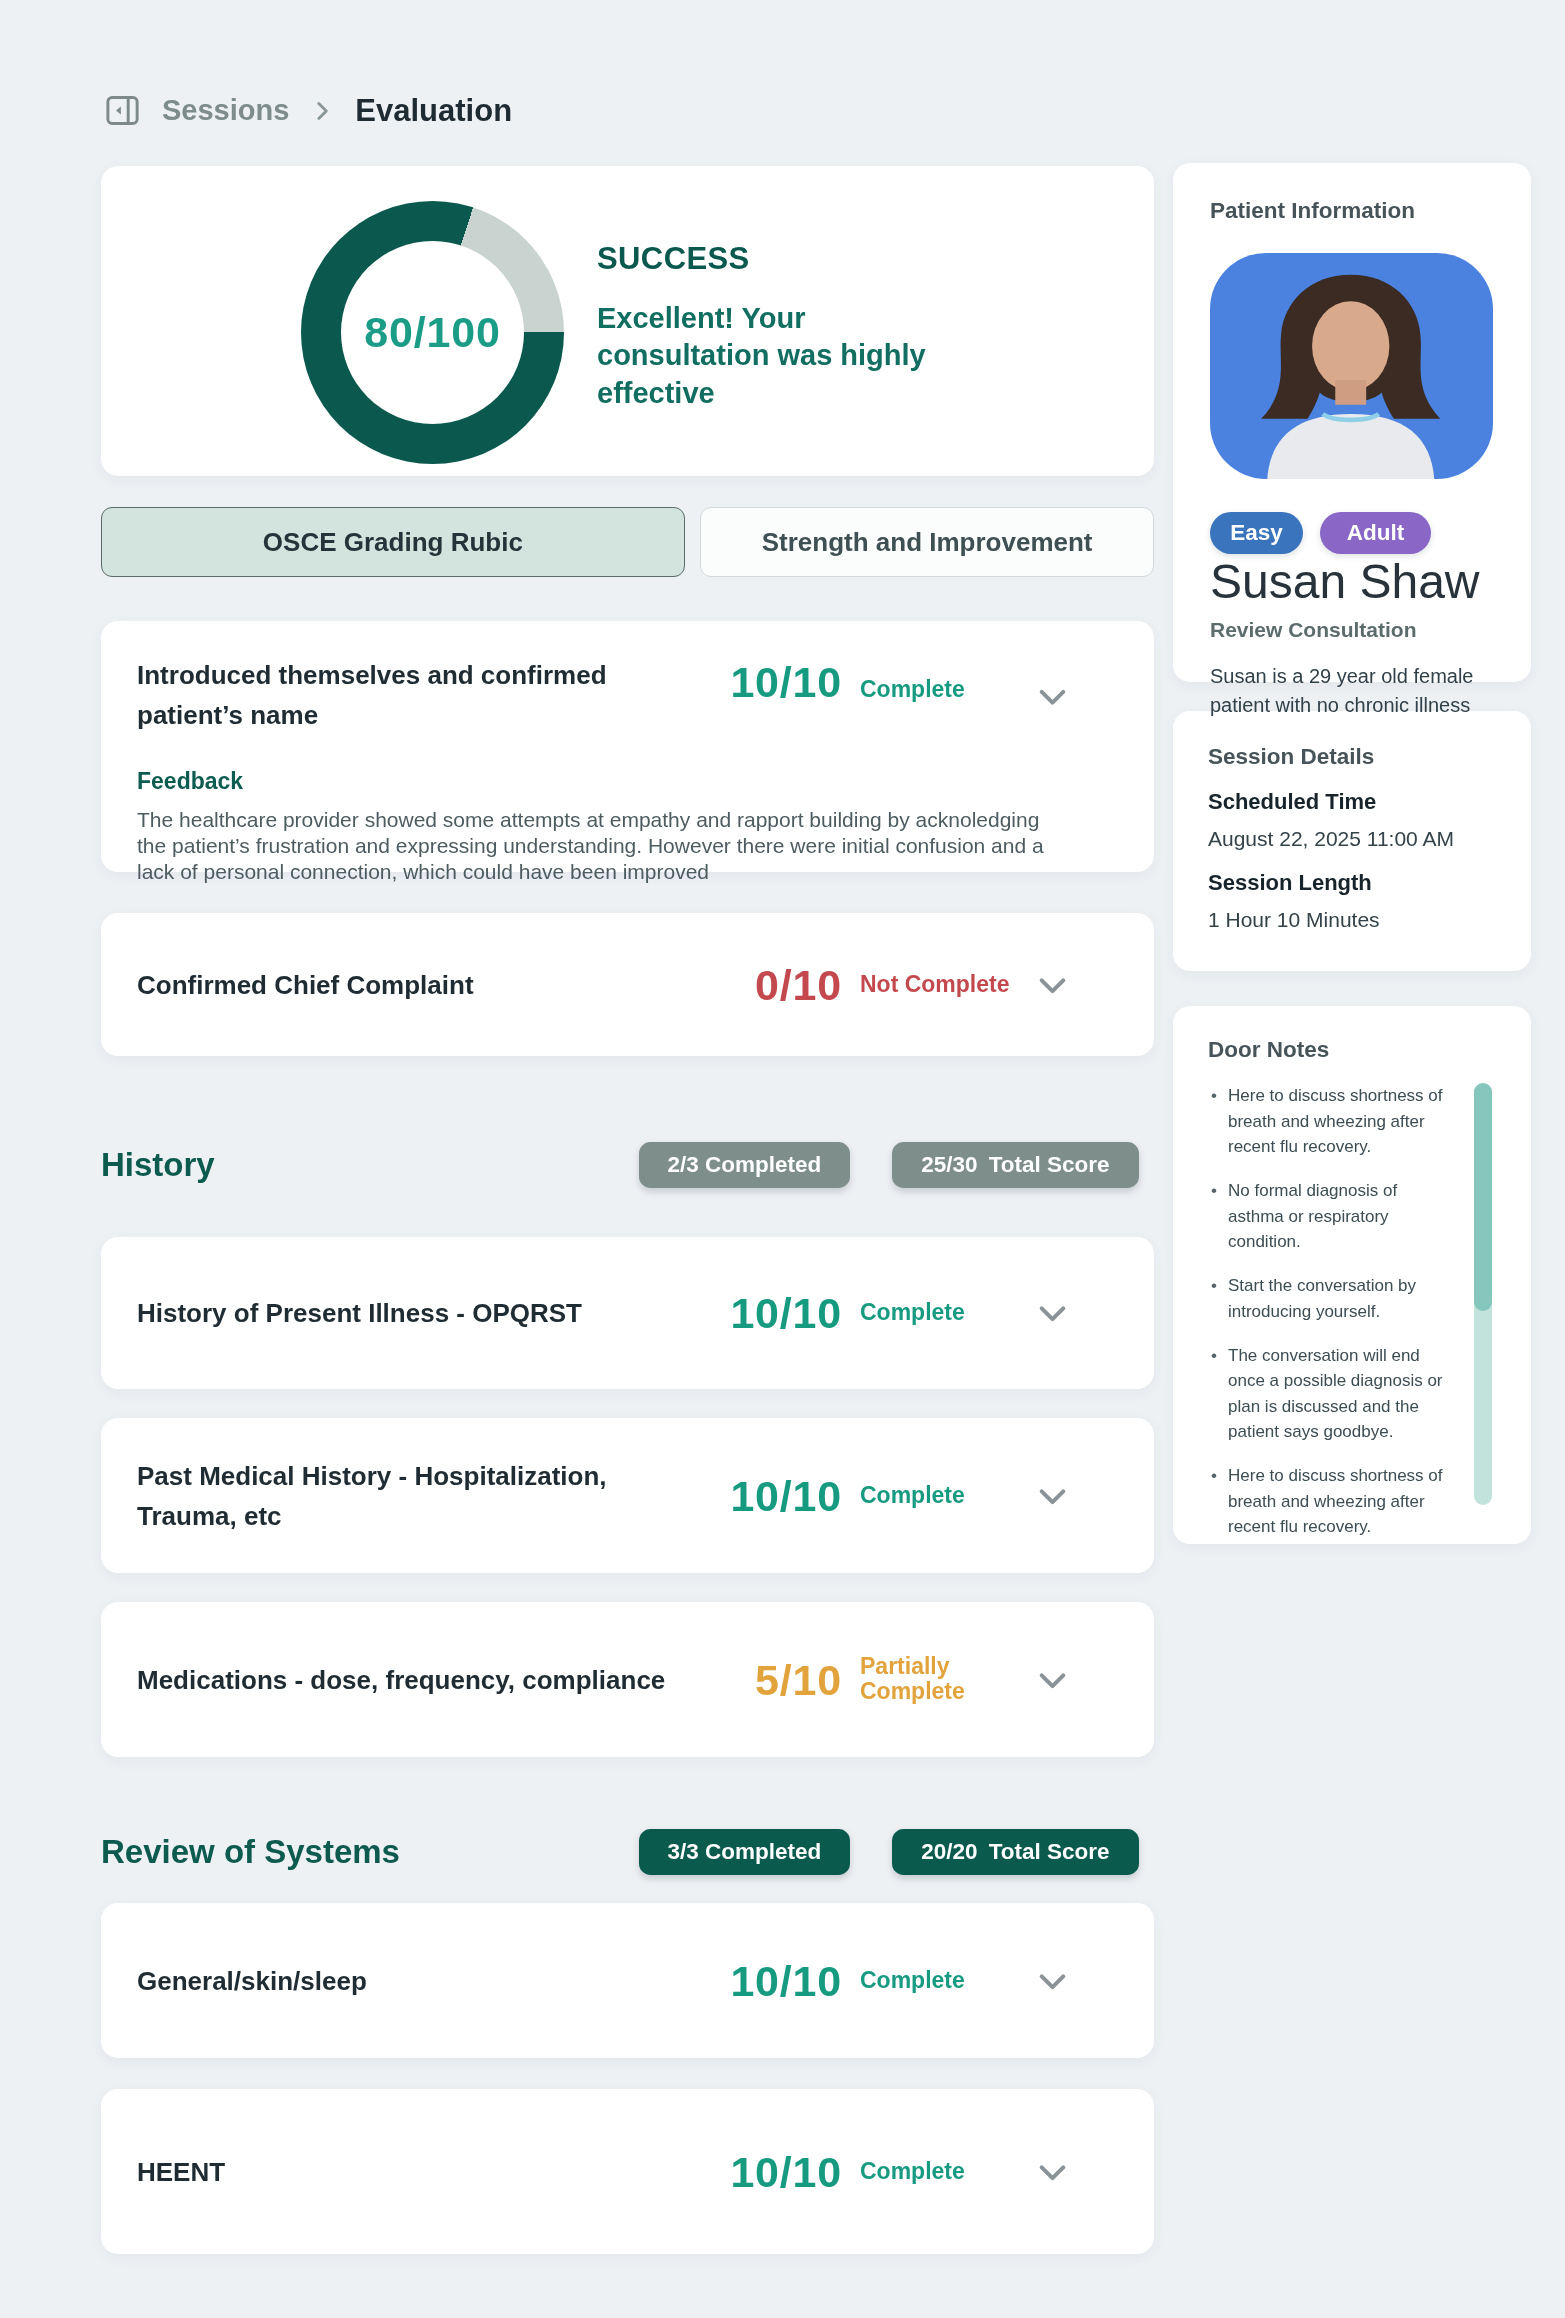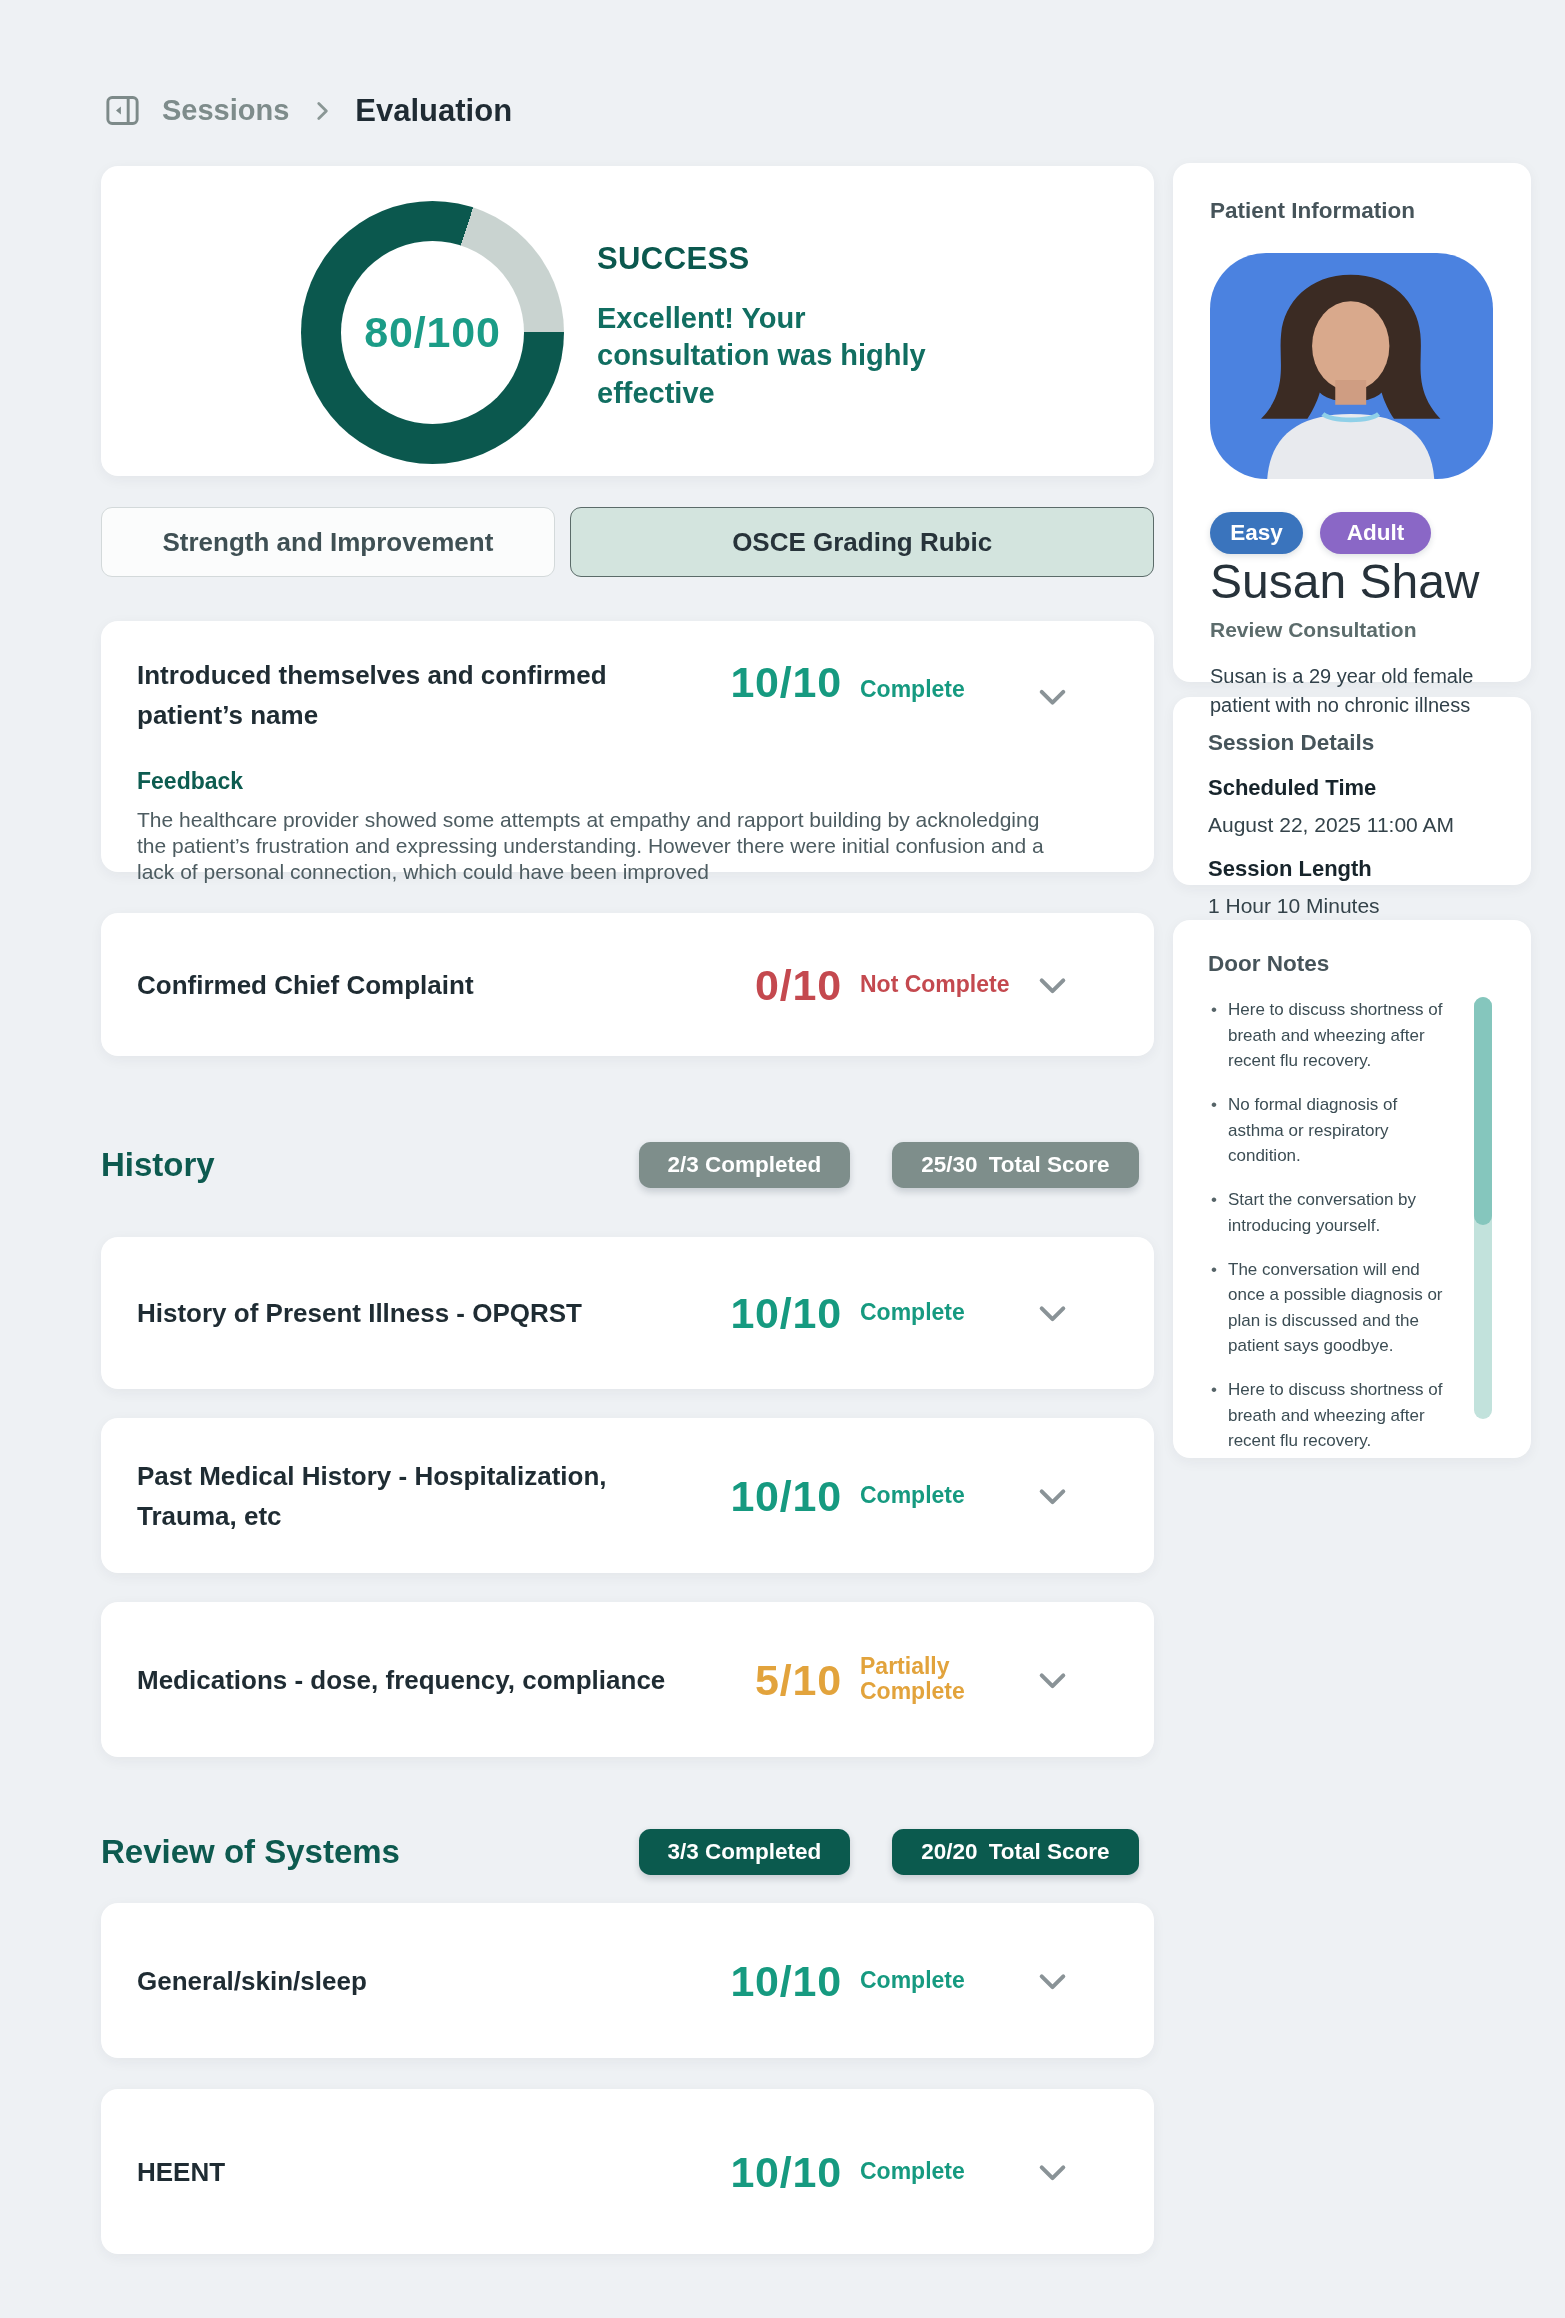--- a/index.html
+++ b/index.html
@@ -137,8 +137,8 @@
     </div>
 
     <div class="tabs">
+      <div class="tab tab-active">OSCE Grading Rubic</div>
       <div class="tab tab-idle">Strength and Improvement</div>
-      <div class="tab tab-active">OSCE Grading Rubic</div>
     </div>
 
     <div class="card eval card-intro">

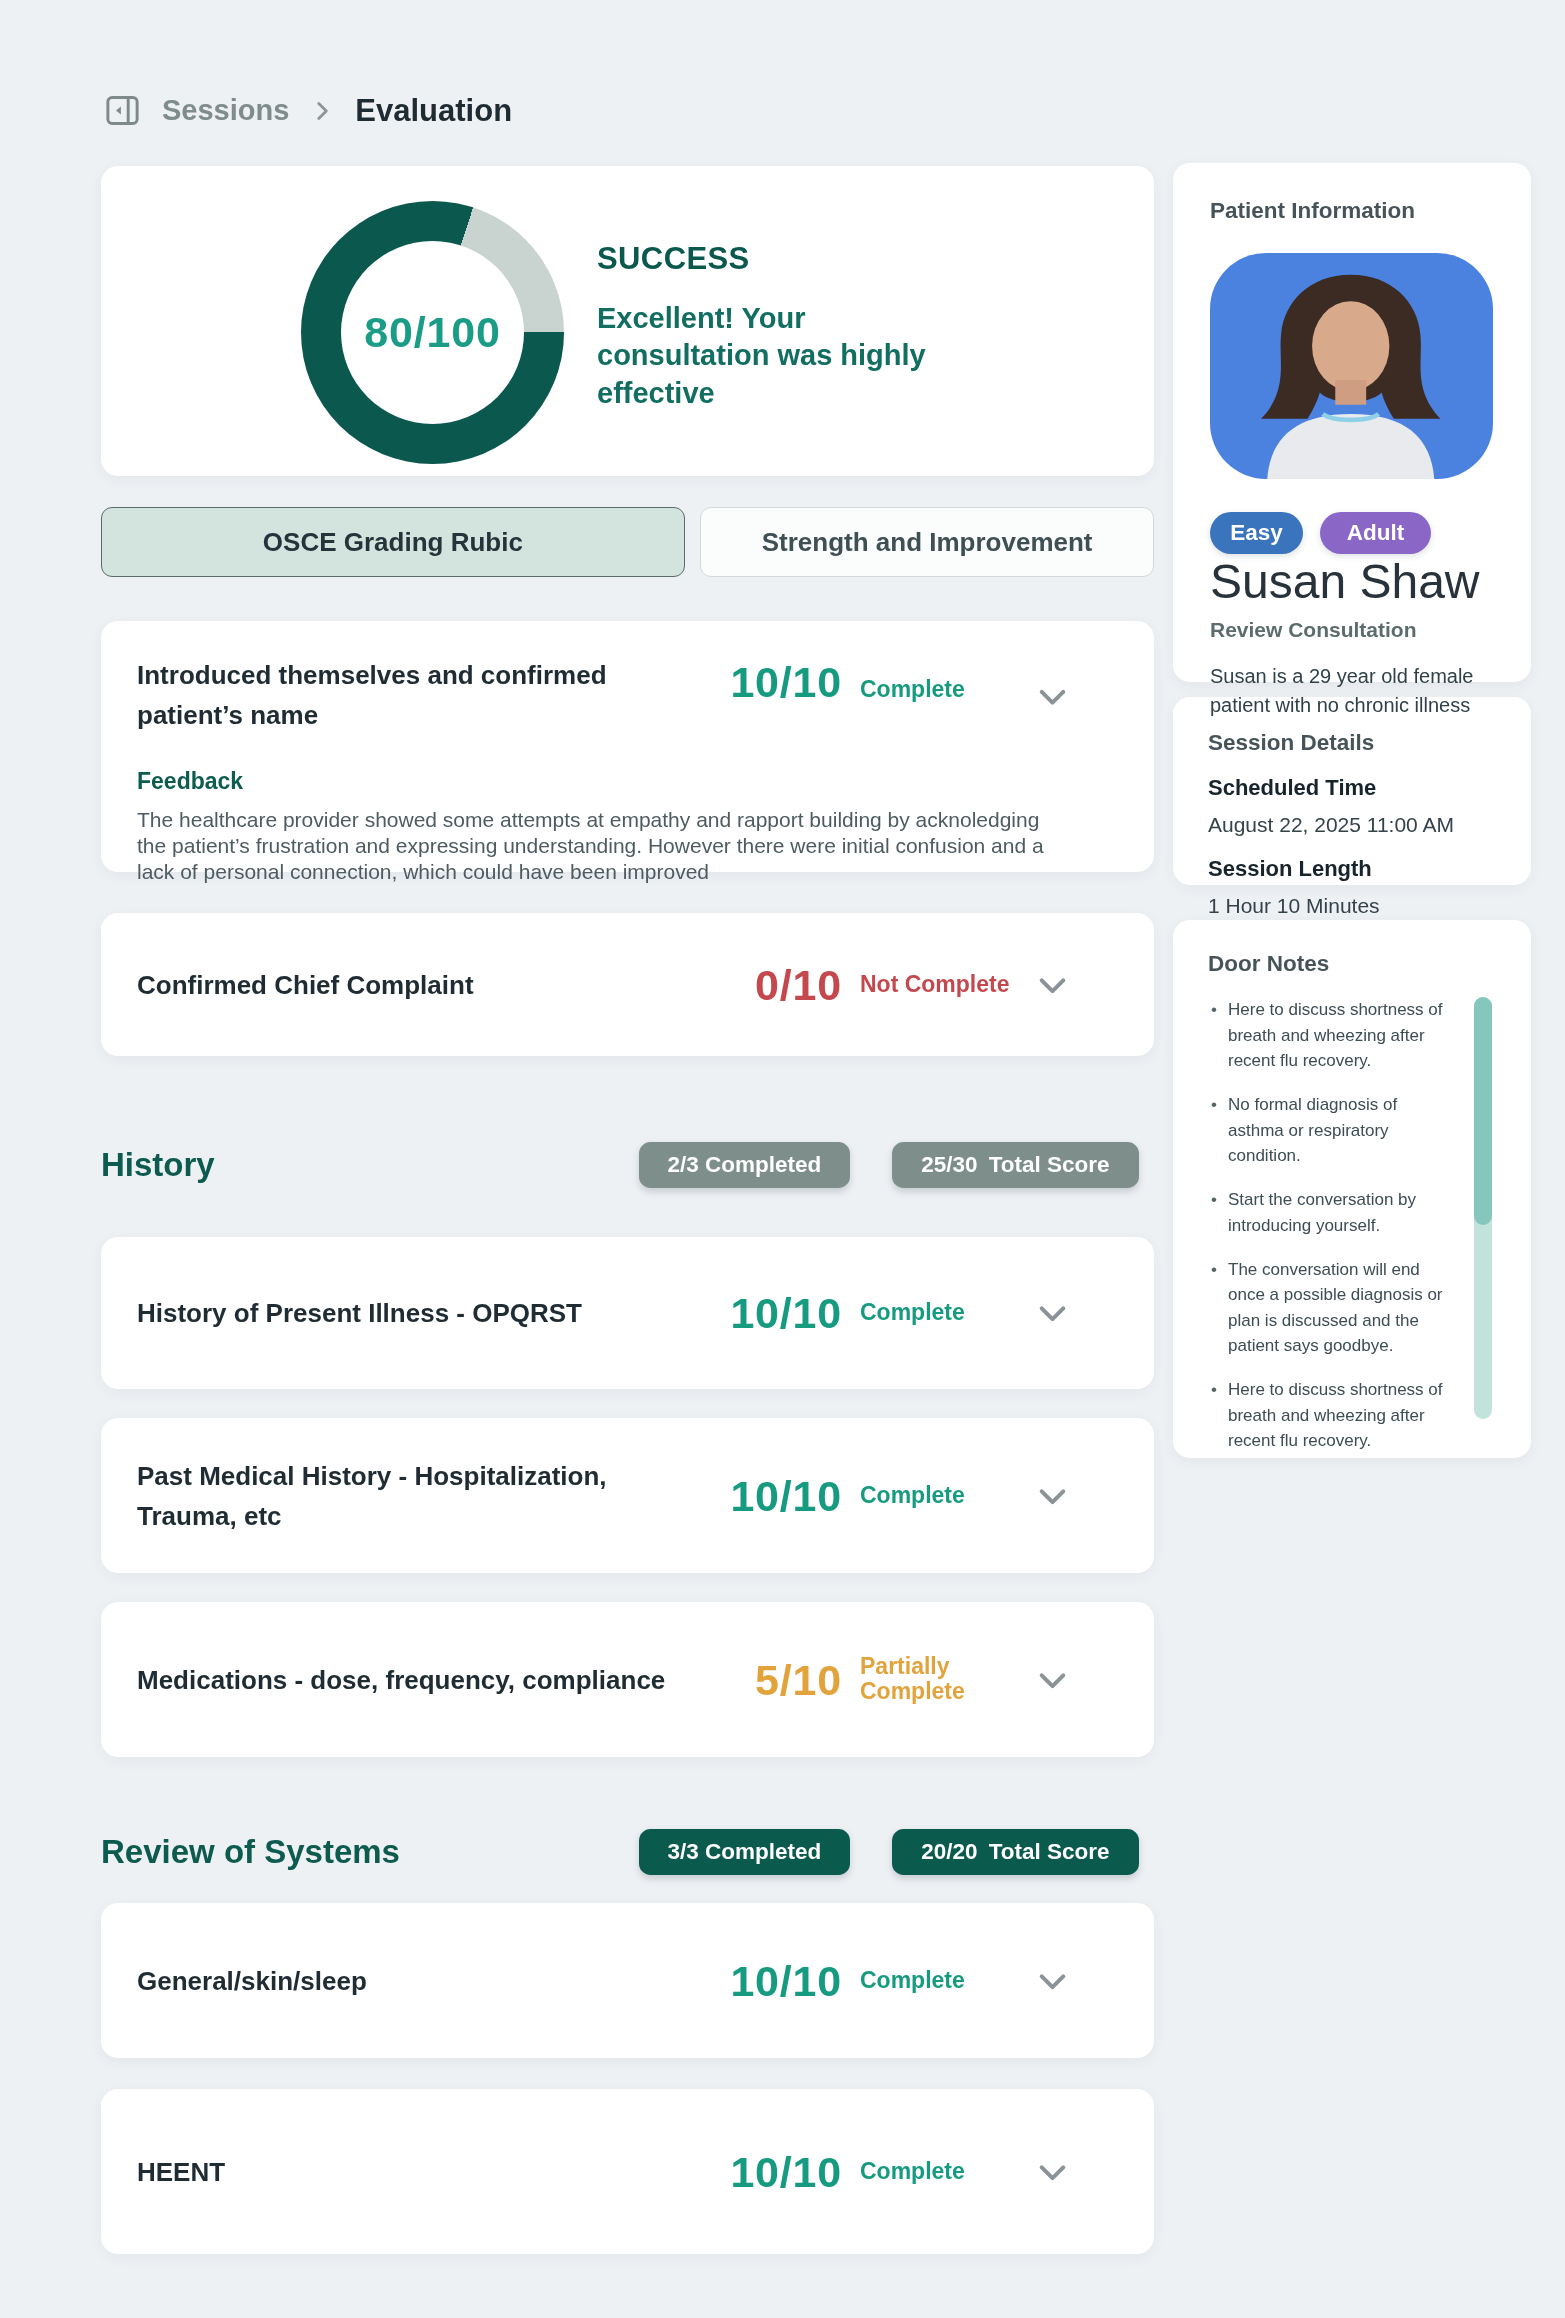--- a/index.html
+++ b/index.html
@@ -89,7 +89,7 @@
               box-shadow:0 3.1px 9.3px rgba(17,154,130,.28);}
   .dl-icon{width:29px;height:29px;}
 
-  .session-card{margin-top:15px;height:188px;padding:33px 35px;}
+  .session-card{margin-top:29px;height:260px;padding:33px 35px;}
   .sess-label{margin-top:18.6px;font-size:22px;font-weight:700;color:#17242b;}
   .sess-value{margin-top:12.4px;font-size:21px;color:#34434a;}
 

